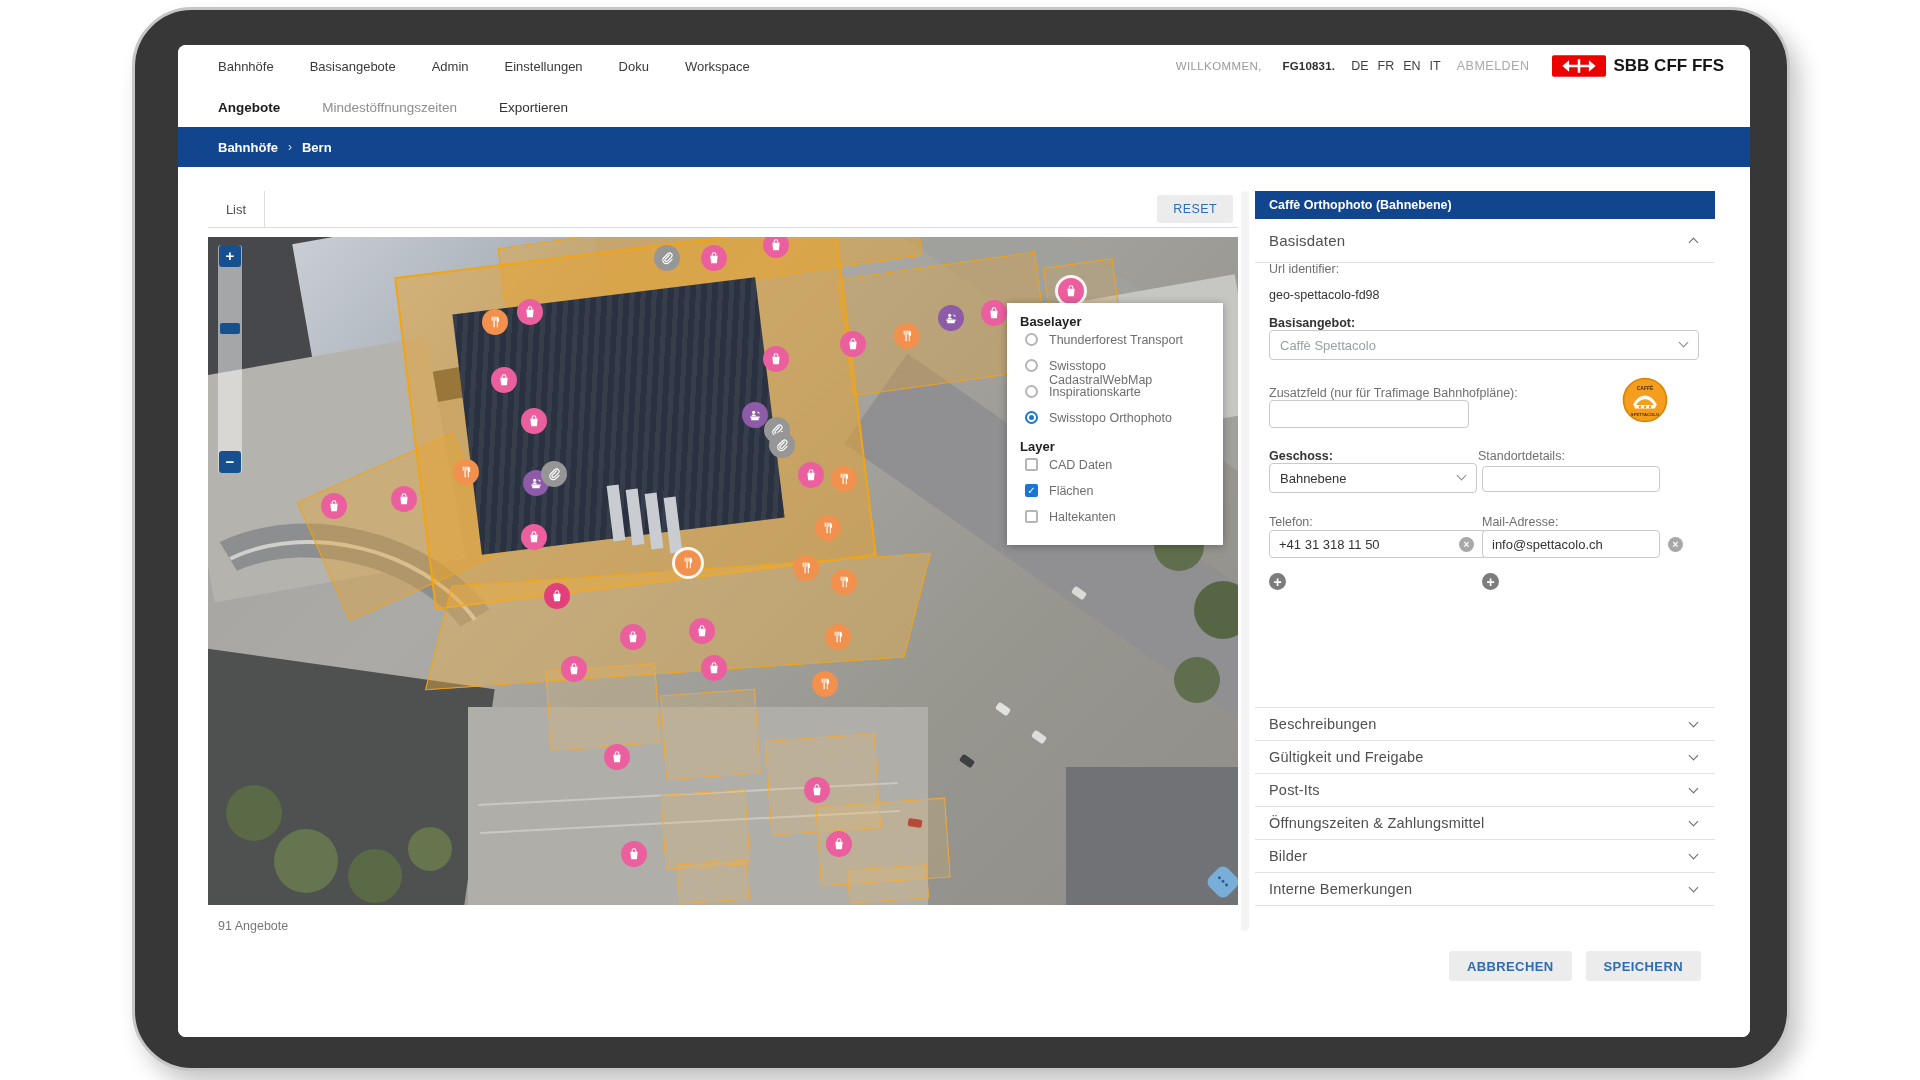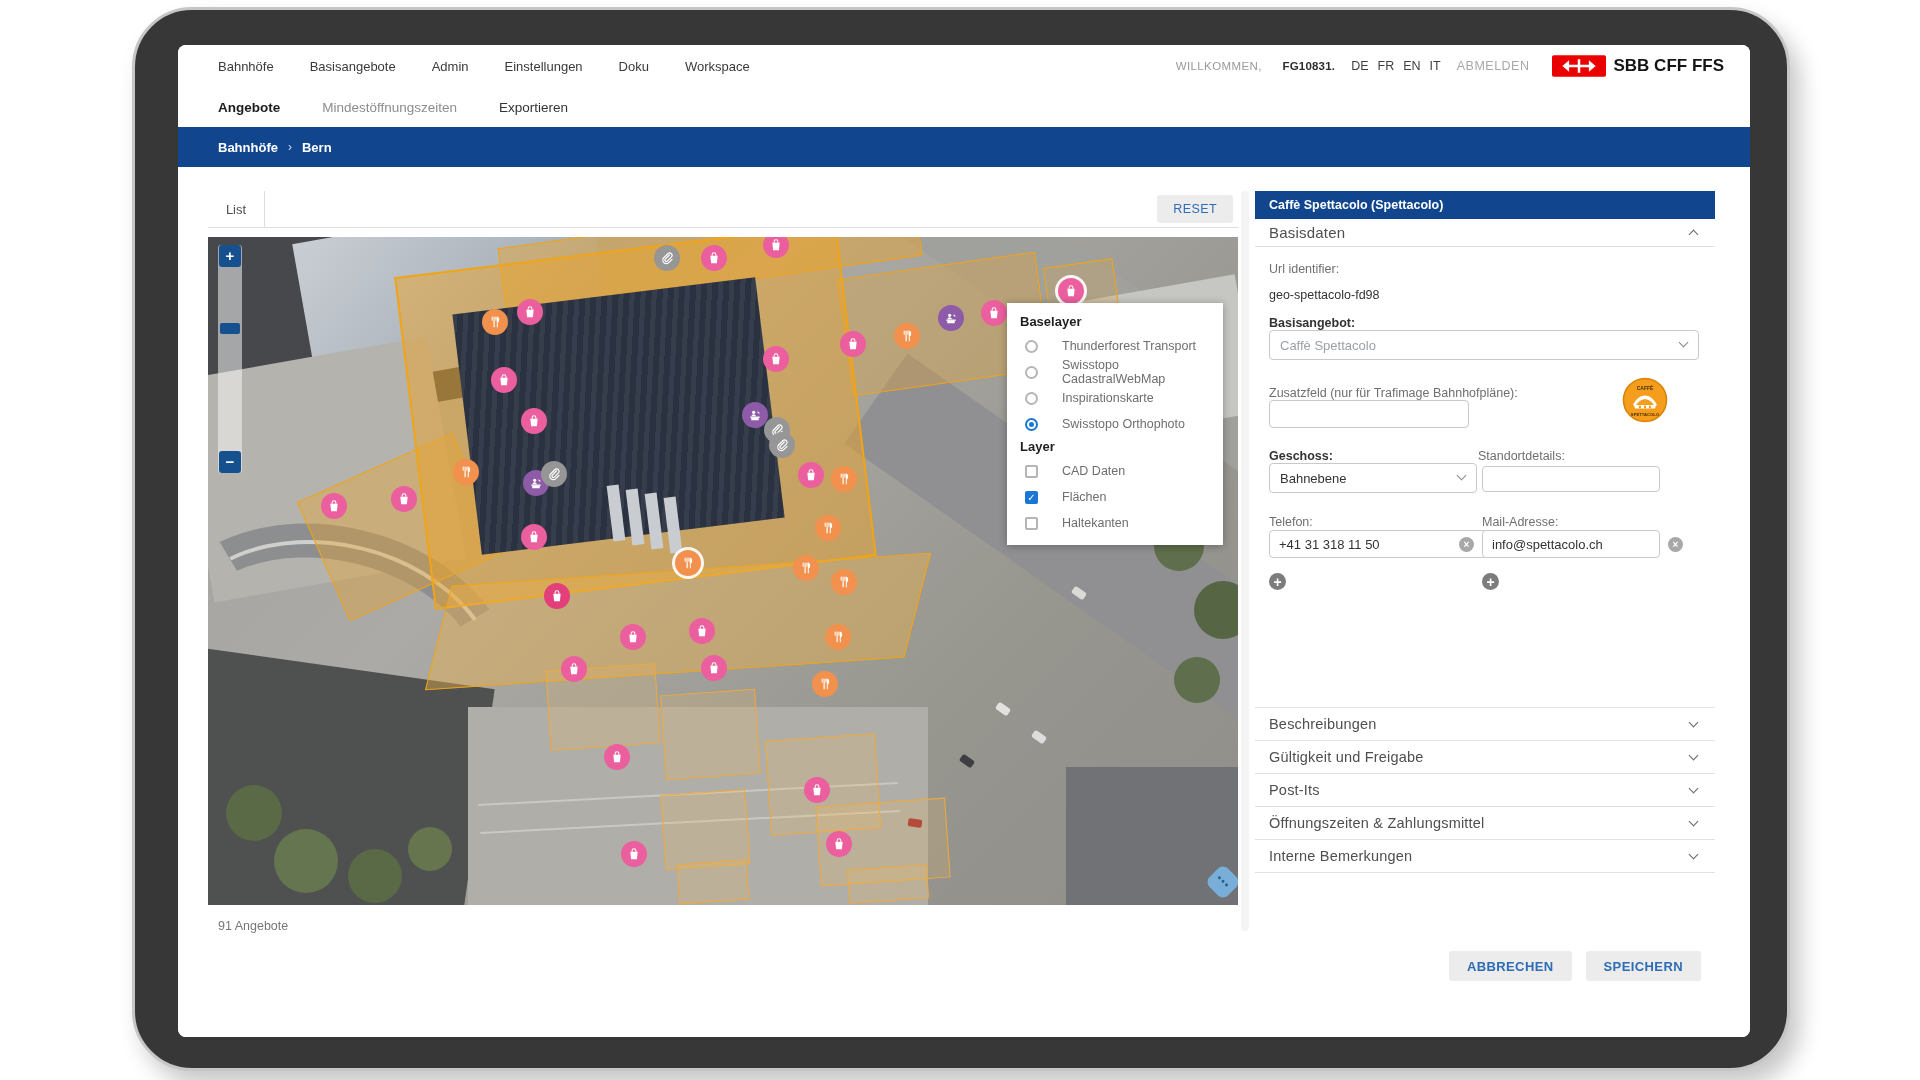--- a/index.html
+++ b/index.html
@@ -564,7 +564,7 @@
      <div class="count">91 Angebote</div>
 
      <aside class="sb">
-       <div class="sb-header">Caffè Spettacolo (Spettacolo)</div>
+       <div class="sb-header">Caffè Orthophoto (Bahnebene)</div>
 
        <div class="sb-head">
          <span>Basisdaten</span>

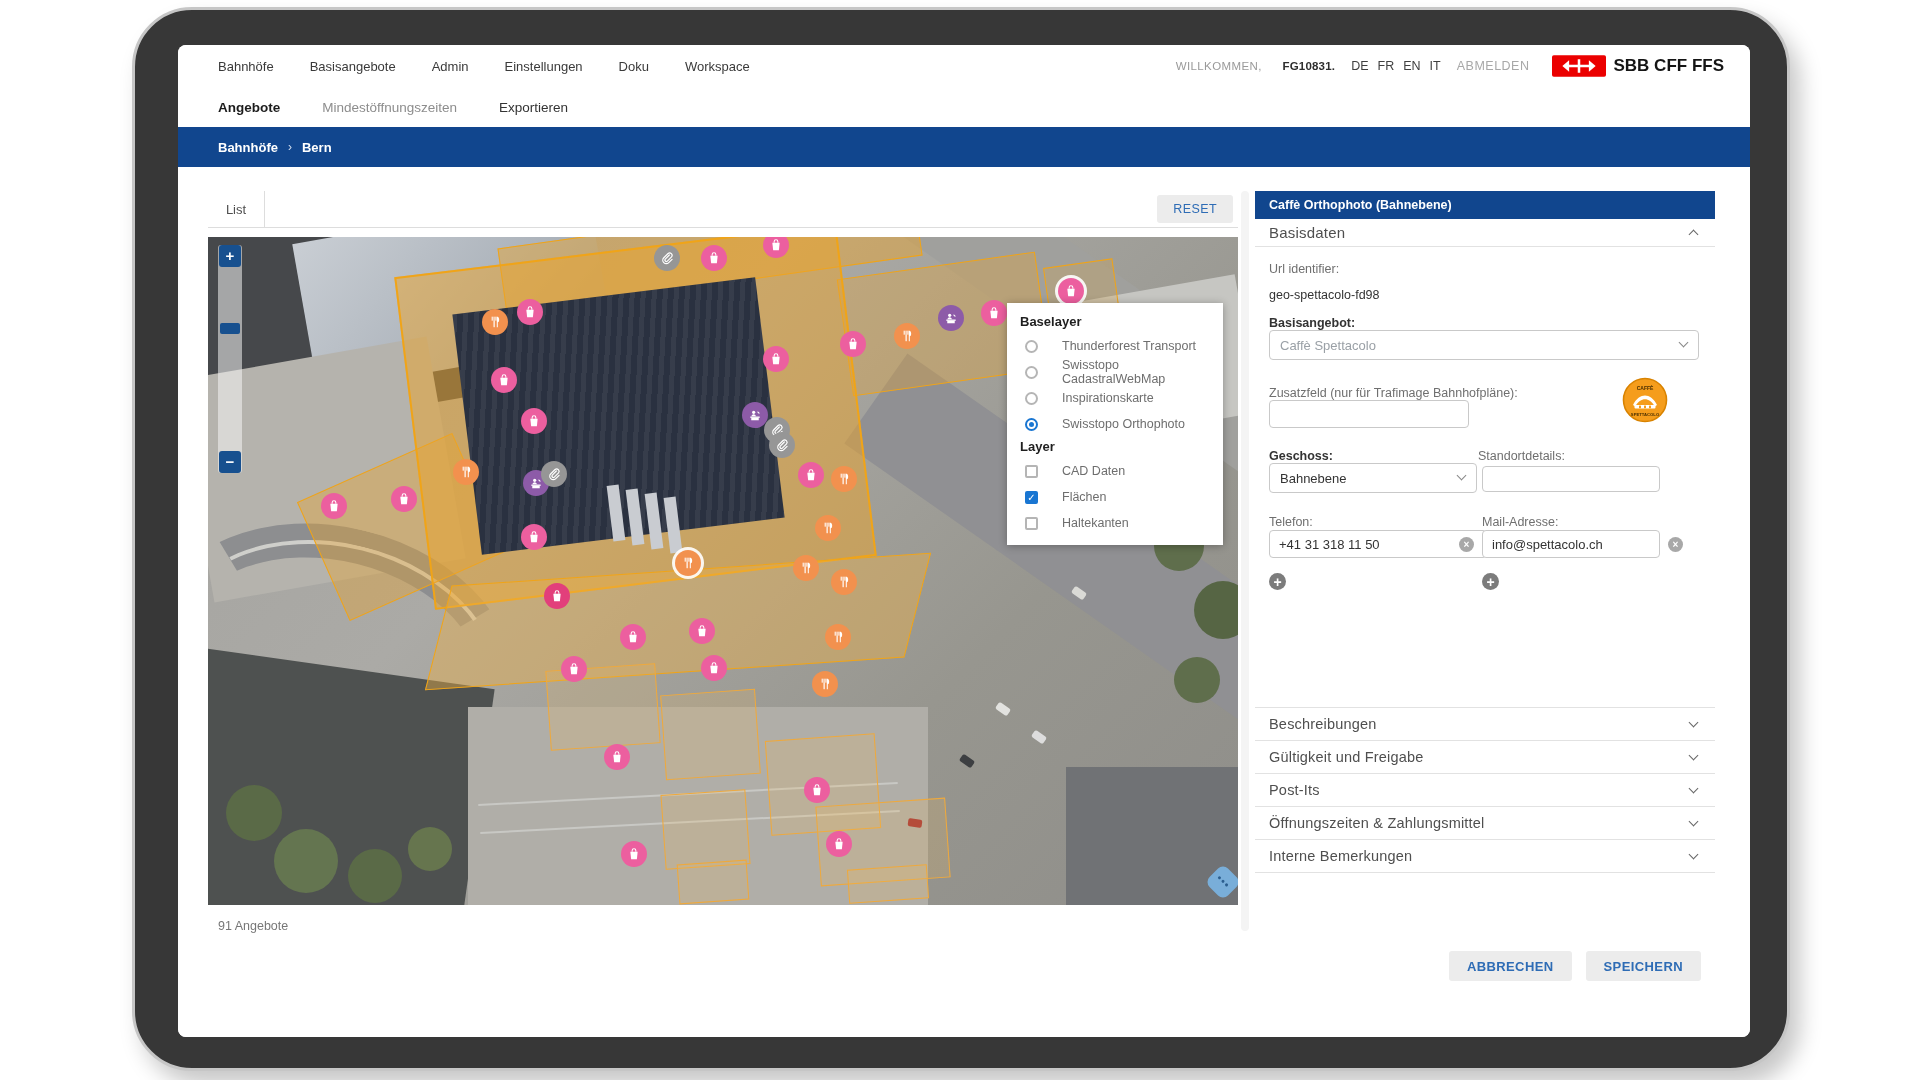--- a/index.html
+++ b/index.html
@@ -100,7 +100,7 @@
   .sb { position:absolute; left:1077px; top:24px; width:460px; height:760px; background:#fff; }
   .sb-header { position:absolute; left:0; top:0; width:460px; height:28px; background:#11468e; color:#fff;
                font-size:12.5px; font-weight:bold; line-height:28px; padding-left:14px; }
-  .sb-head { position:absolute; left:0; top:28px; width:460px; height:28px; display:flex; align-items:center;
+  .sb-head { position:absolute; left:0; top:28px; width:460px; height:44px; display:flex; align-items:center;
              justify-content:space-between; padding:0 18px 0 14px; border-bottom:1px solid #e2e2e2;
              font-size:15px; color:#4f4f4f; letter-spacing:.2px; cursor:pointer; }
   .chev { width:7px; height:7px; border-right:1.6px solid #666; border-bottom:1.6px solid #666; display:inline-block; }

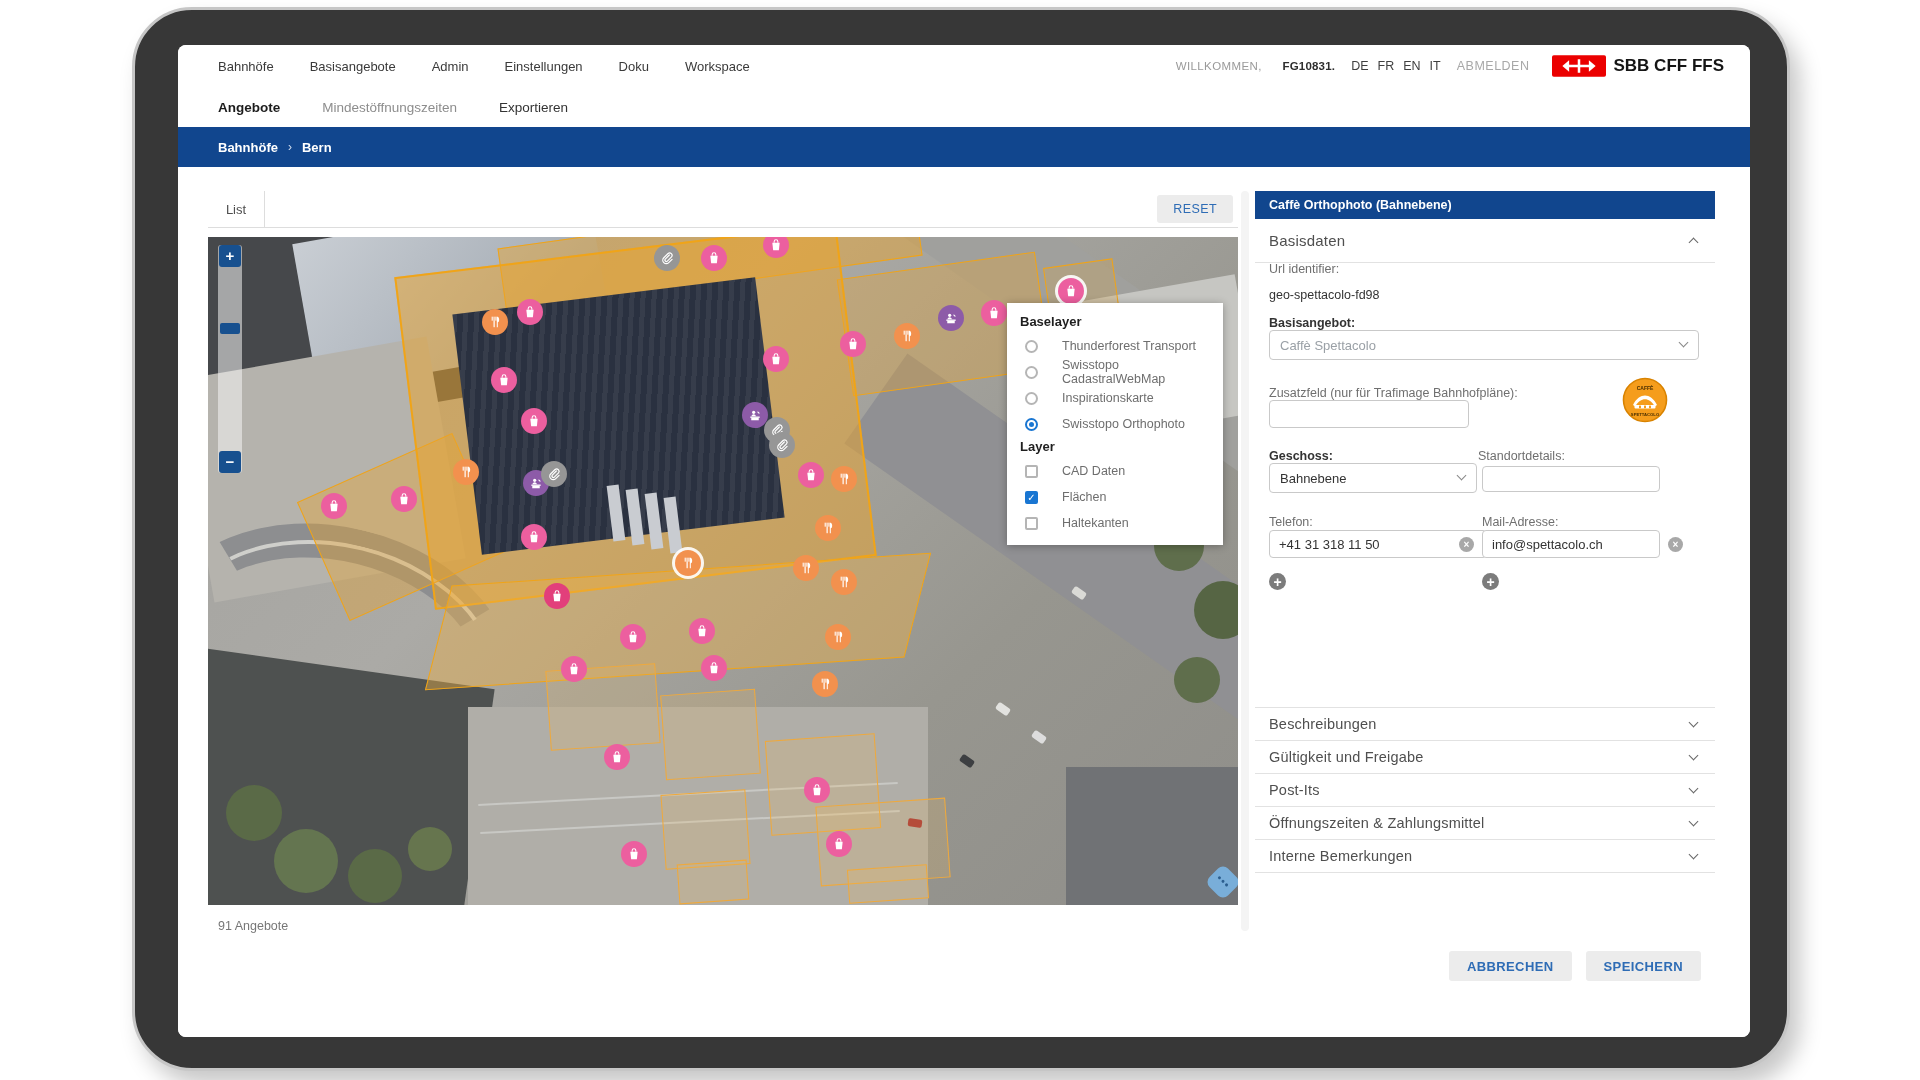--- a/index.html
+++ b/index.html
@@ -87,7 +87,7 @@
   .layer-panel { position:absolute; left:799px; top:66px; width:216px; height:242px; background:#fff;
                  box-shadow:0 1px 8px rgba(0,0,0,.3); padding:9px 13px; }
   .lp-title { font-size:13px; font-weight:bold; color:#1f1f1f; margin:2px 0 4px; }
-  .lp-row { display:flex; align-items:center; gap:24px; height:26px; padding-left:5px; cursor:pointer; }
+  .lp-row { display:flex; gap:11px; height:26px; padding-left:5px; cursor:pointer; }
   .rad { width:13px; height:13px; border:2px solid #b5b5b5; border-radius:50%; position:relative; flex:0 0 auto; }
   .rad.on { border-color:#1976d2; }
   .rad.on i { position:absolute; left:2px; top:2px; width:5px; height:5px; background:#1976d2; border-radius:50%; display:block; }

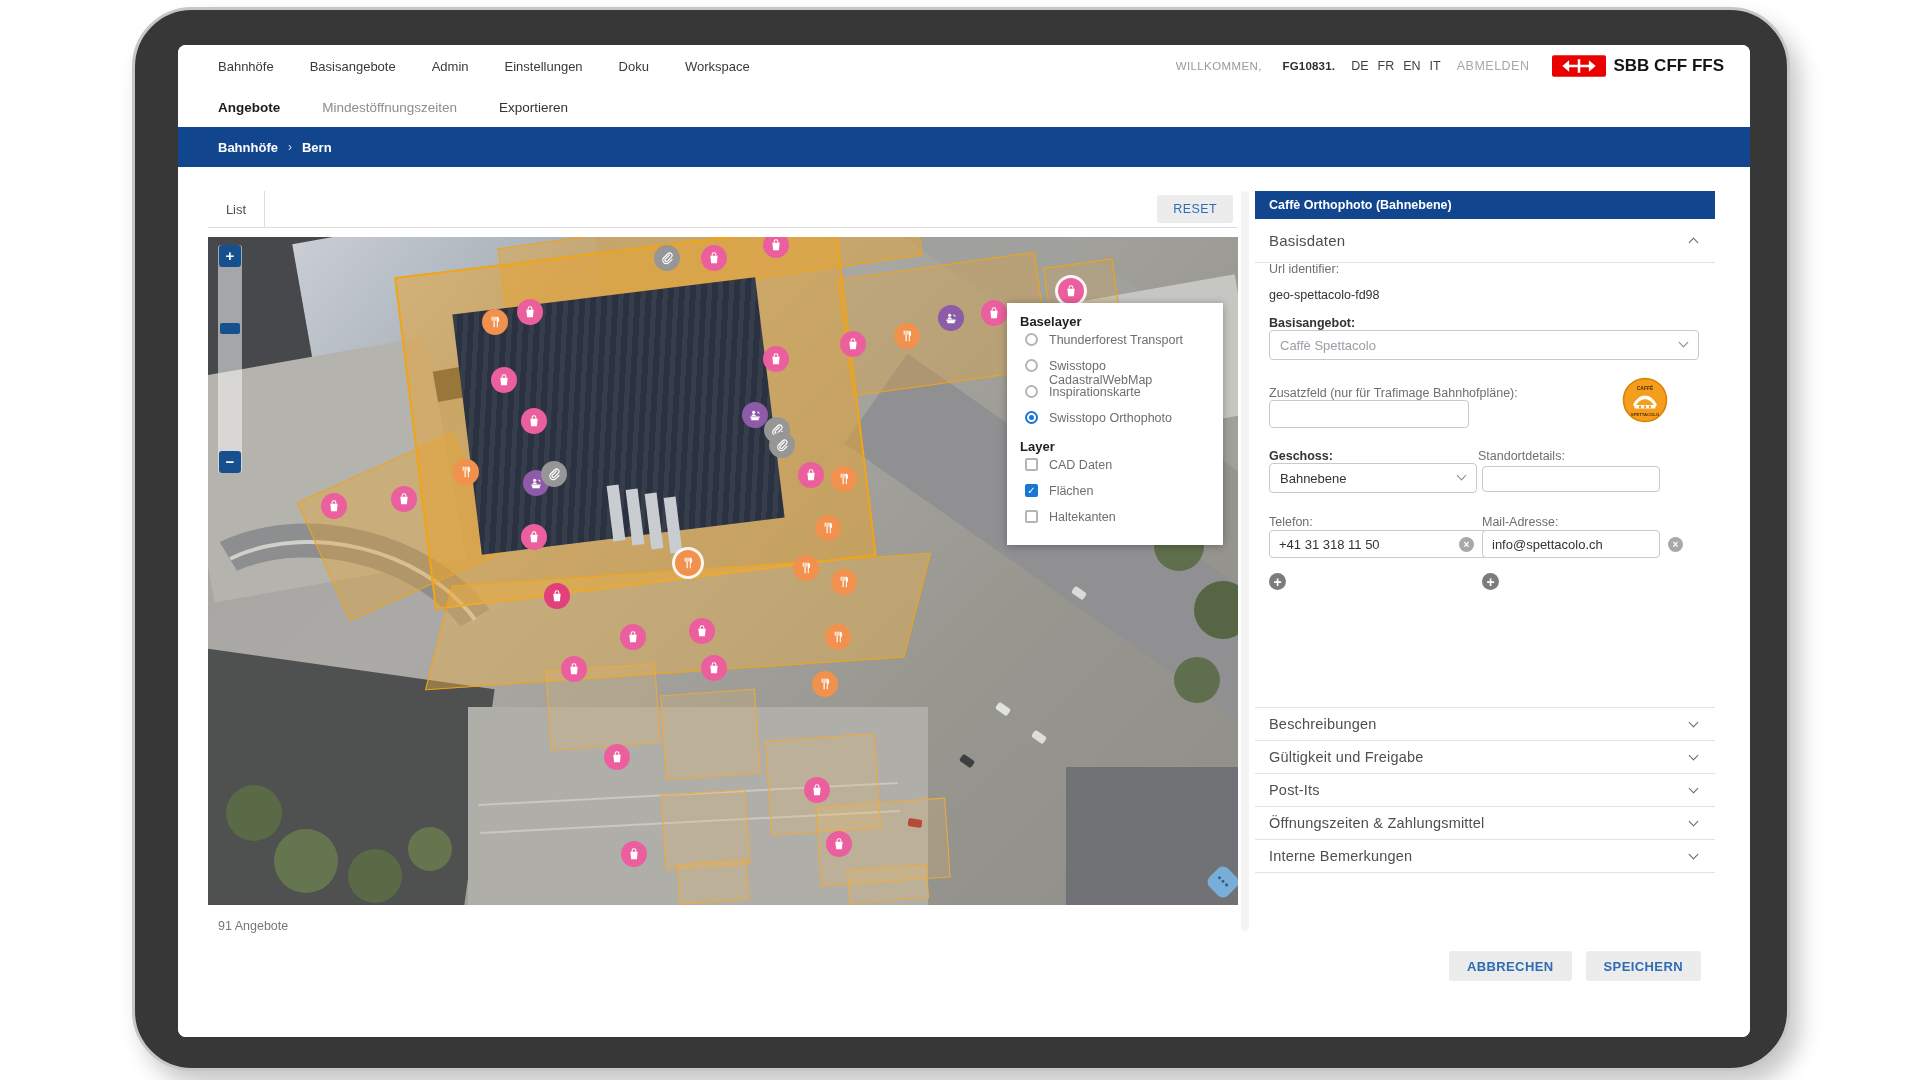--- a/index.html
+++ b/index.html
@@ -632,6 +632,10 @@
                 <span class="chev down"></span>
               </div>
               <div class="acc-row">
+                <span class="acc-lbl">Bilder</span>
+                <span class="chev down"></span>
+              </div>
+              <div class="acc-row">
                 <span class="acc-lbl">Interne Bemerkungen</span>
                 <span class="chev down"></span>
               </div>

